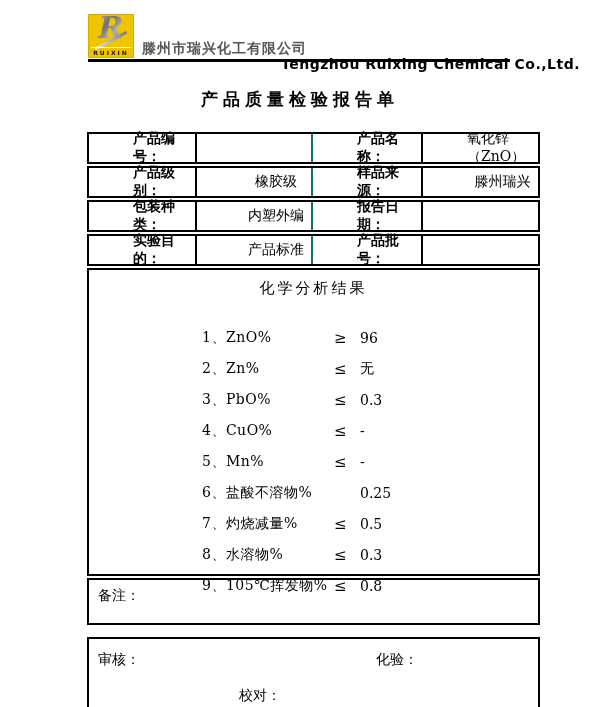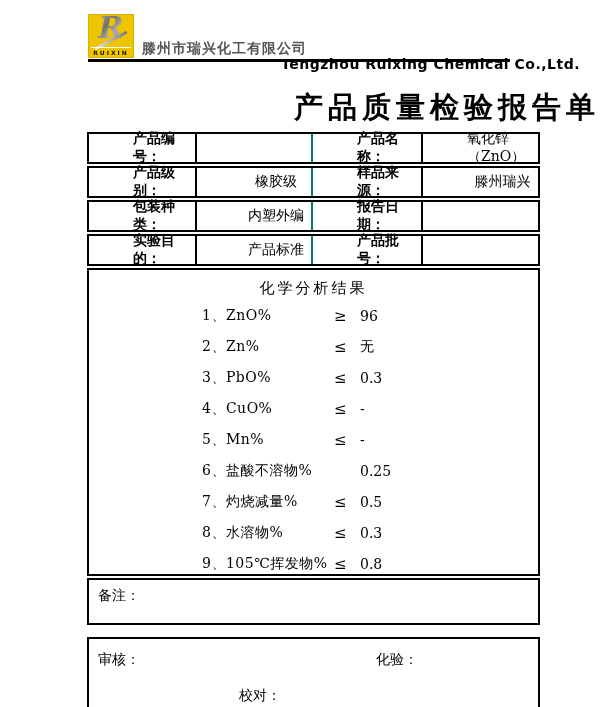--- a/index.html
+++ b/index.html
@@ -45,8 +45,8 @@
   .header-rule { position:absolute; left:88px; top:59px; width:422px; height:3px; background:#000; }
   
   .title {
-    position:absolute; left:0; top:88px; width:100%; text-align:right;
-    font-family:"DejaVu Sans", sans-serif; font-weight:bold; font-size:29px;
+    position:absolute; left:0; top:88px; width:100%; text-align:center;
+    font-family:"DejaVu Sans", sans-serif; font-weight:bold; font-size:17px;
     letter-spacing:5px;
   }
   

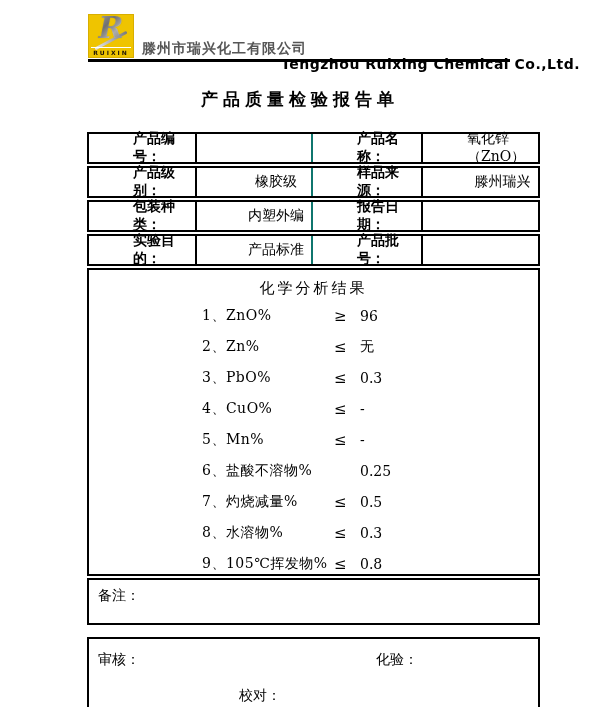--- a/index.html
+++ b/index.html
@@ -61,7 +61,7 @@
   .val { font-family:"DejaVu Serif", serif; font-size:14px; }
   .analysis { border:2px solid #000; height:308px; margin-bottom:2px; background:#fff; }
   .analysis-title { margin-top:9px; text-align:center; font-size:15px; letter-spacing:3px; }
-  .analysis-list { margin-top:2px; }
+  .analysis-list { margin-top:24px; }
   .a-item { display:flex; align-items:center; height:31px; margin-left:113px; font-size:14px; }
   .a-name { width:132px; white-space:nowrap; letter-spacing:.5px; }
   .a-sym { width:26px; text-align:left; font-size:15px; }

